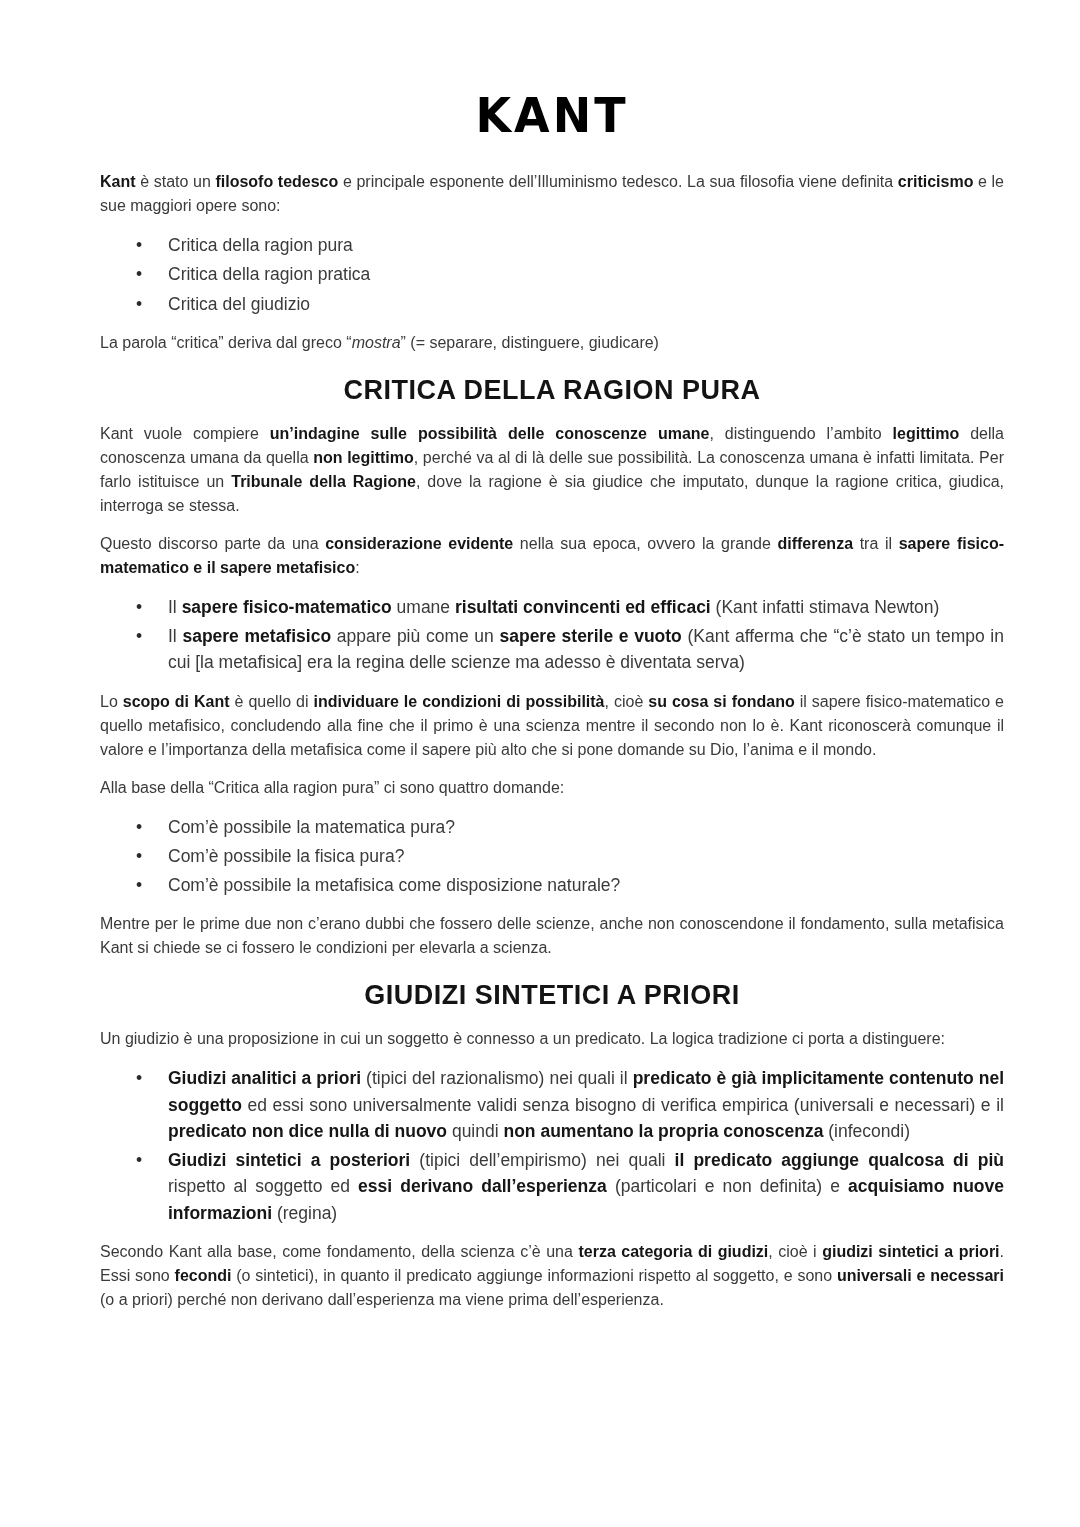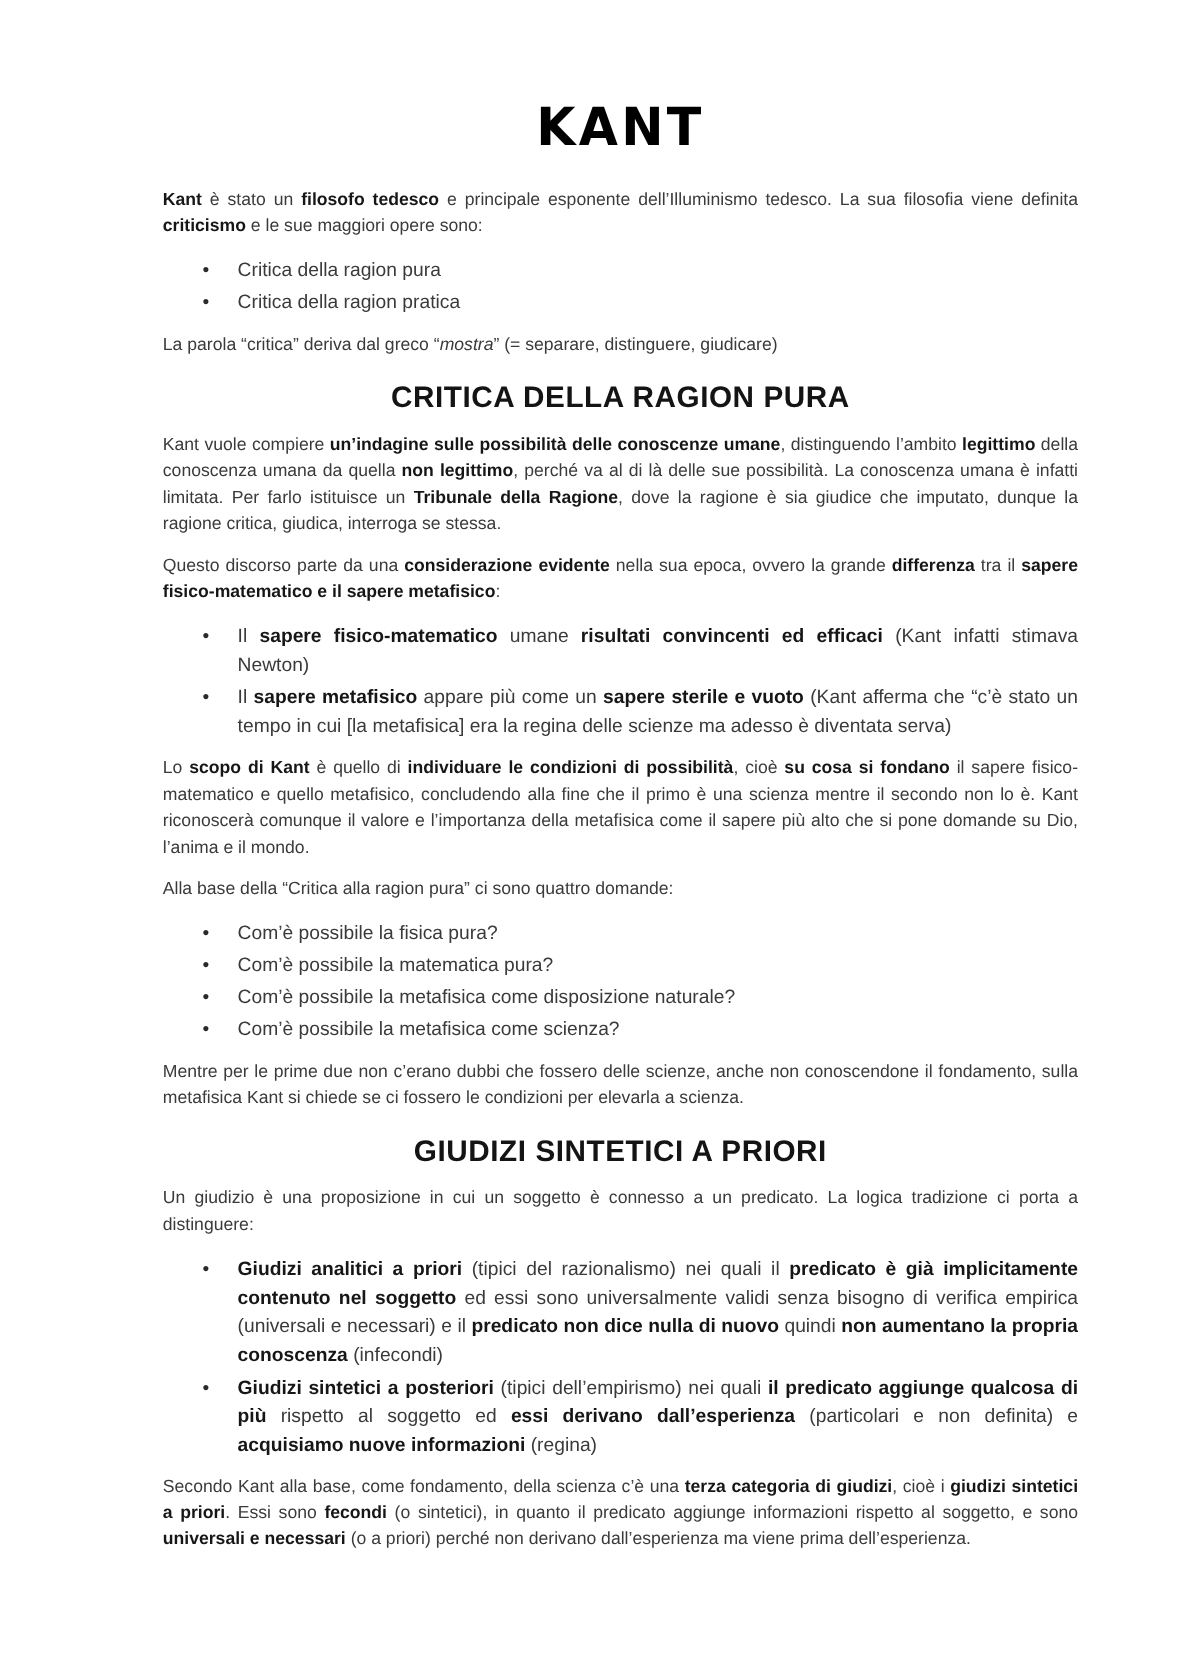--- a/index.html
+++ b/index.html
@@ -12,8 +12,7 @@
     color: #3a3a3a;
   }
   .page {
-    padding: 88px 100px 50px 100px;
-    margin-left: 48px;
+    padding: 88px 76px 50px 100px;
   }
   .doc-title {
     text-align: center;

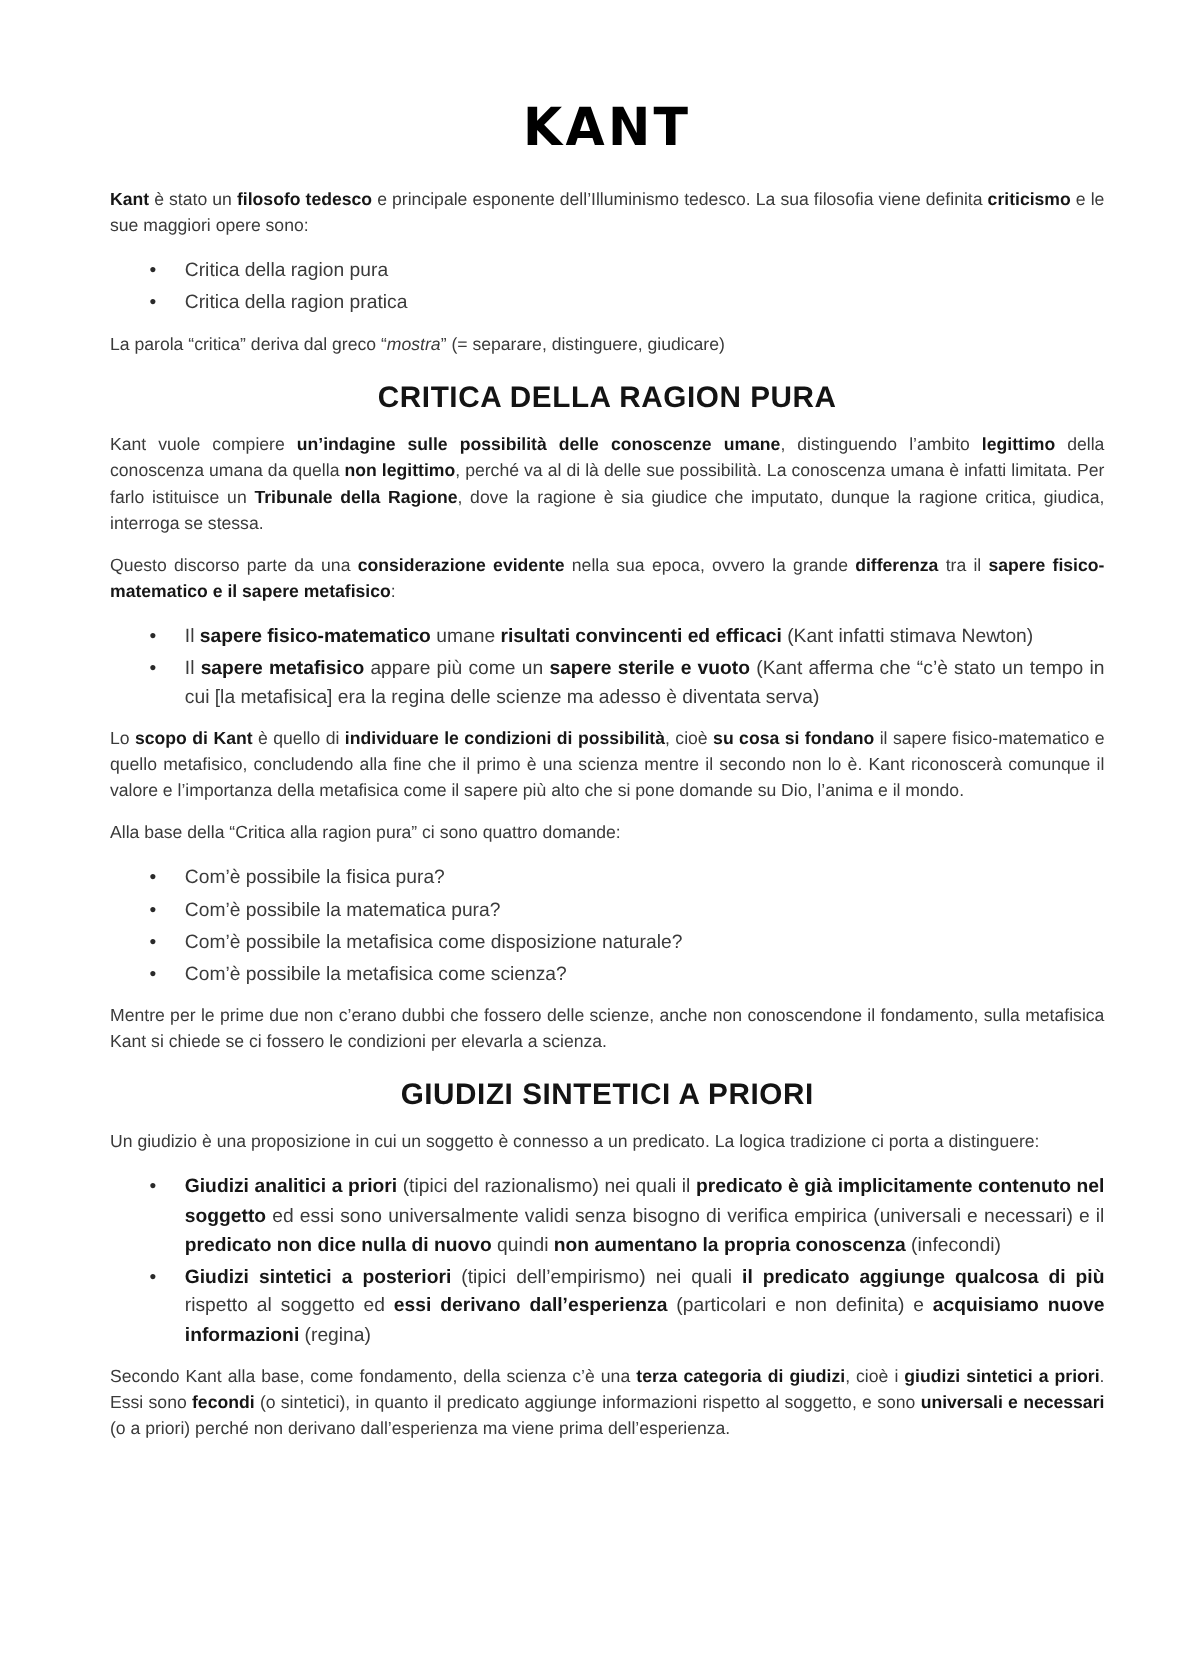--- a/index.html
+++ b/index.html
@@ -73,6 +73,7 @@
   <ul class="bullets">
     <li>Critica della ragion pura</li>
     <li>Critica della ragion pratica</li>
+    <li>Critica del giudizio</li>
   </ul>
 
   <p class="para"><span>La parola “critica” deriva dal greco “</span><span class="i">mostra</span><span>” (= separare, distinguere, giudicare)</span></p>

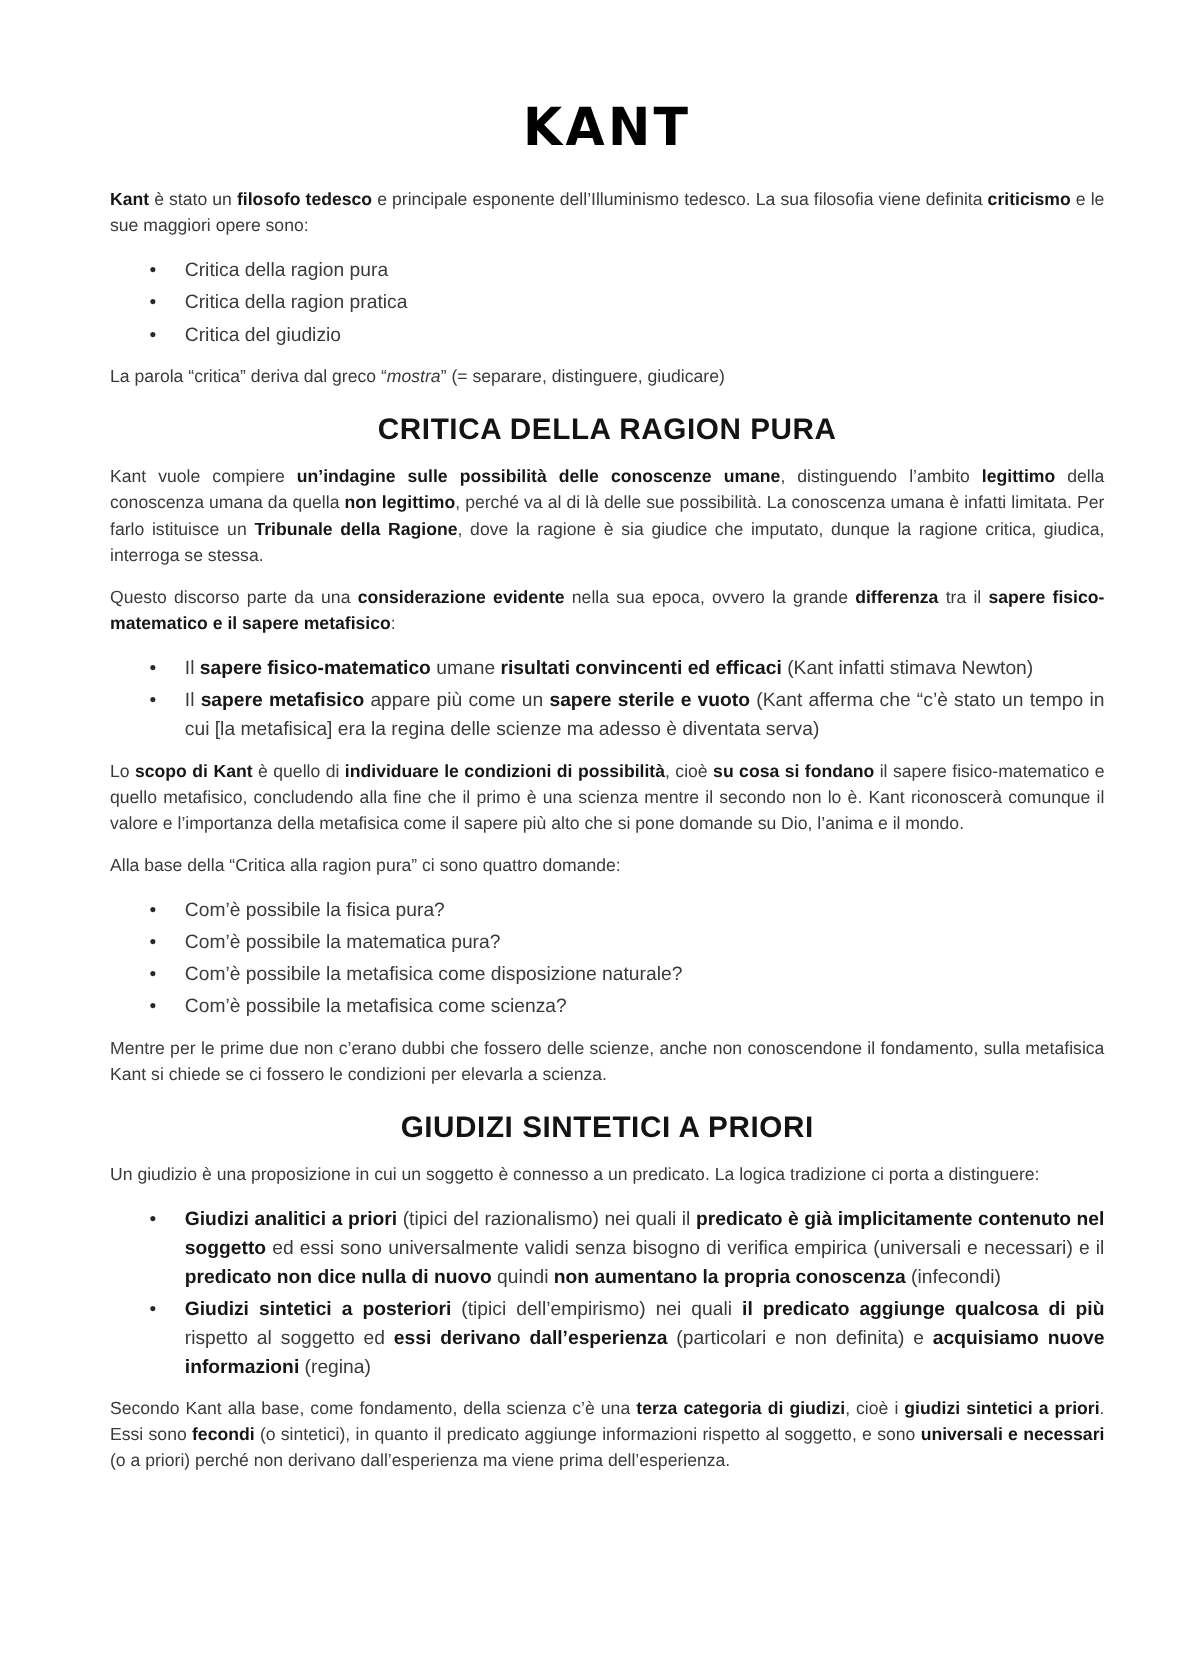--- a/index.html
+++ b/index.html
@@ -94,8 +94,8 @@
   <p class="para"><span>Alla base della “Critica alla ragion pura” ci sono quattro domande:</span></p>
 
   <ul class="bullets">
+    <li>Com’è possibile la matematica pura?</li>
     <li>Com’è possibile la fisica pura?</li>
-    <li>Com’è possibile la matematica pura?</li>
     <li>Com’è possibile la metafisica come disposizione naturale?</li>
     <li>Com’è possibile la metafisica come scienza?</li>
   </ul>

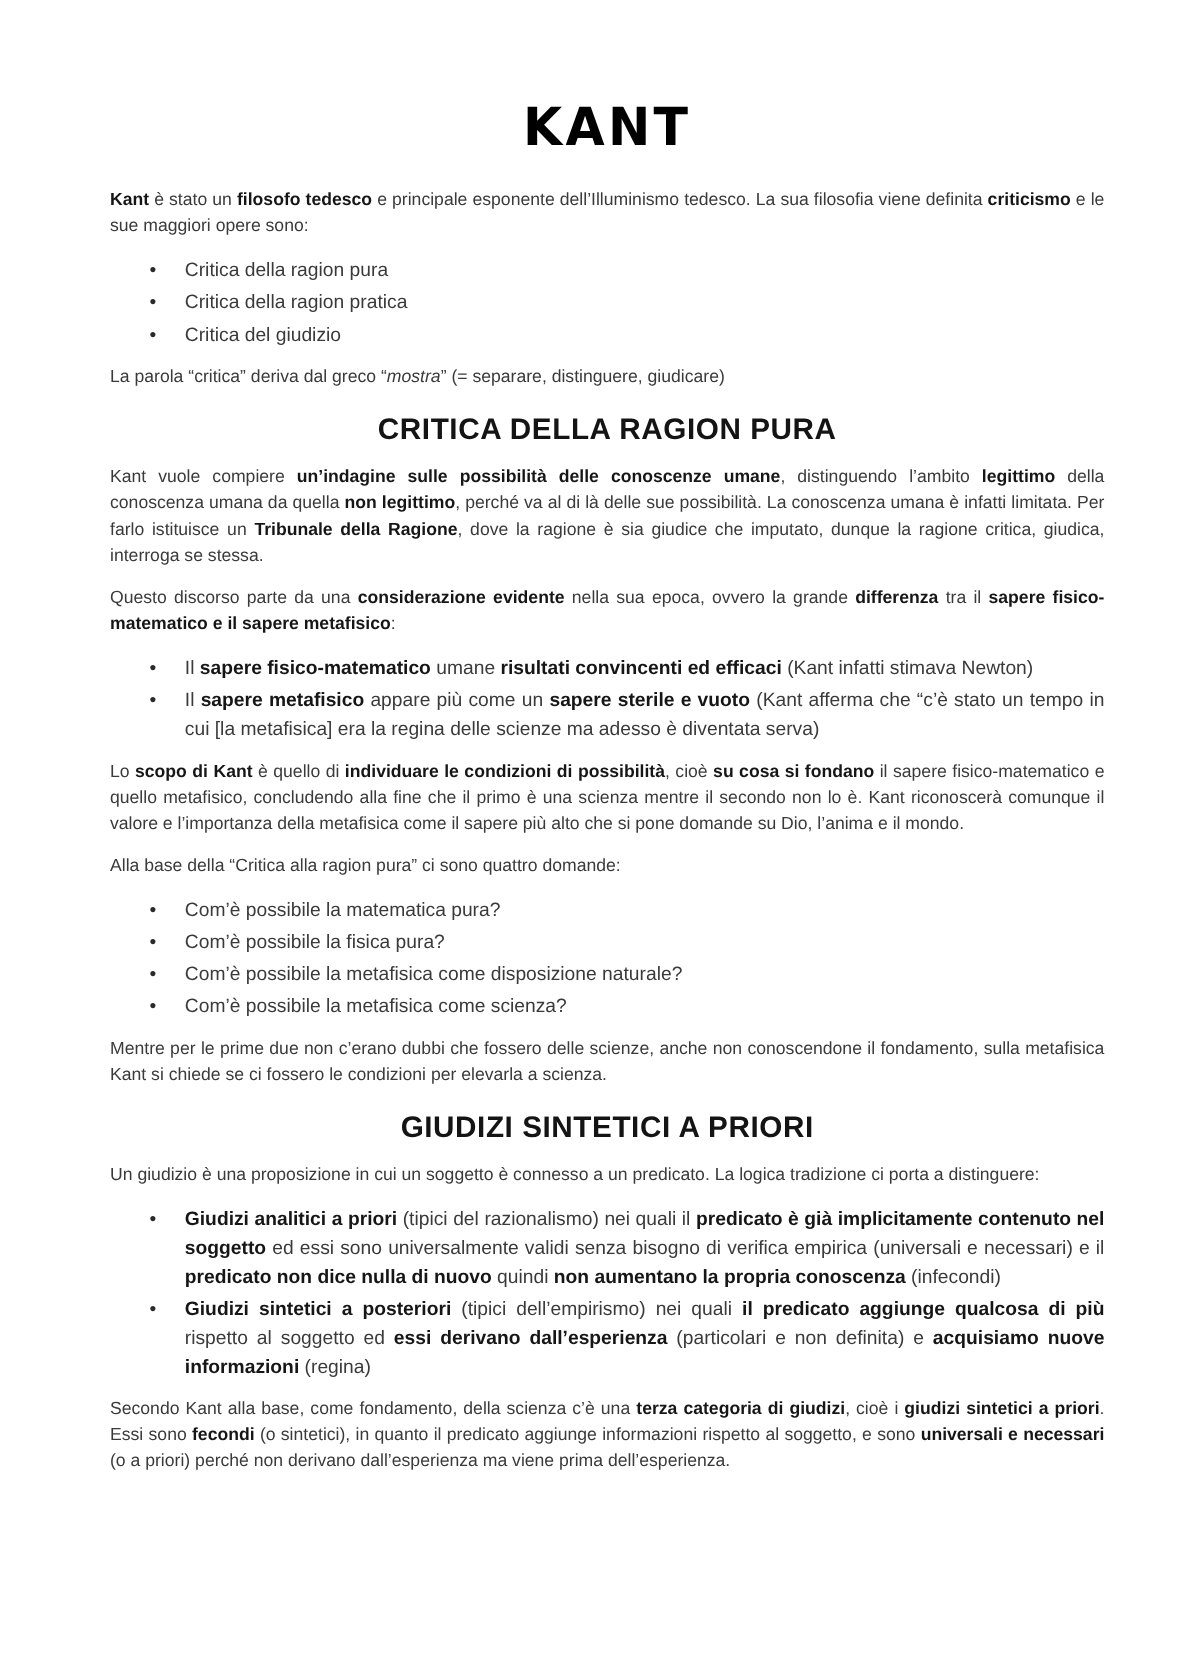--- a/index.html
+++ b/index.html
@@ -97,7 +97,6 @@
     <li>Com’è possibile la matematica pura?</li>
     <li>Com’è possibile la fisica pura?</li>
     <li>Com’è possibile la metafisica come disposizione naturale?</li>
-    <li>Com’è possibile la metafisica come scienza?</li>
   </ul>
 
   <p class="para"><span>Mentre per le prime due non c’erano dubbi che fossero delle scienze, anche non conoscendone il fondamento, sulla metafisica Kant si chiede se ci fossero le condizioni per elevarla a scienza.</span></p>

